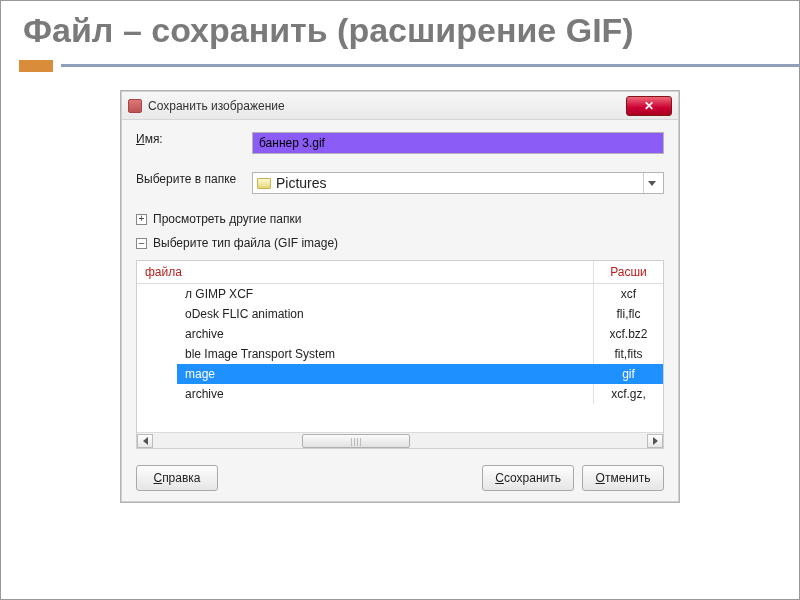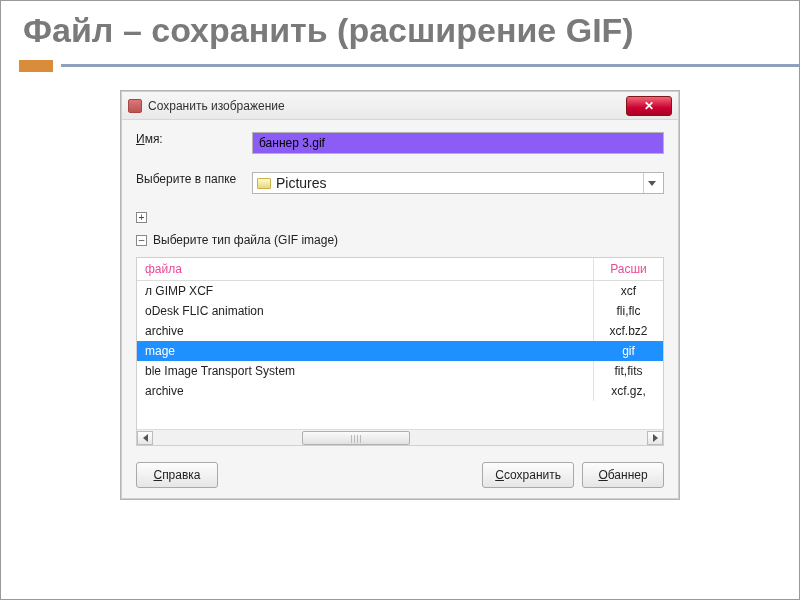--- a/index.html
+++ b/index.html
@@ -100,6 +100,7 @@
 
         <div class="expander">
           <div class="exp-box">+</div>
+          <span>Просмотреть другие папки</span>
         </div>
 
         <div class="expander">

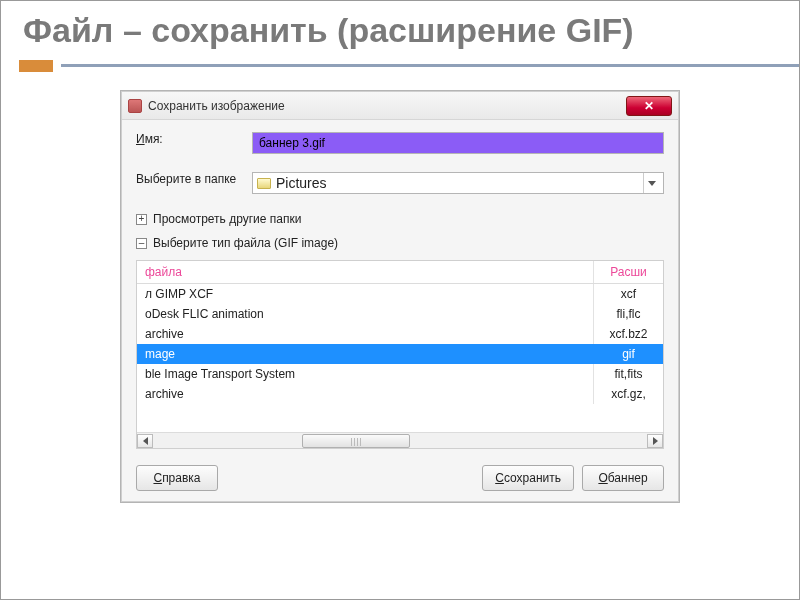--- a/index.html
+++ b/index.html
@@ -35,7 +35,7 @@
   .exp-box { width: 11px; height: 11px; border: 1px solid #888; background: #fff; display: flex; align-items: center; justify-content: center; font-size: 10px; line-height: 1; color: #444; margin-right: 6px; }
 
   .type-panel { border: 1px solid #cfcfcf; background: #fff; }
-  .type-head { display: flex; font-size: 12px; color: #ec4899; border-bottom: 1px solid #dcdcdc; }
+  .type-head { display: flex; font-size: 12px; color: #b91c1c; border-bottom: 1px solid #dcdcdc; }
   .type-head .col { padding: 4px 8px; }
   .col-name { flex: 1; }
   .col-ext { width: 70px; border-left: 1px solid #e2e2e2; text-align: center; }

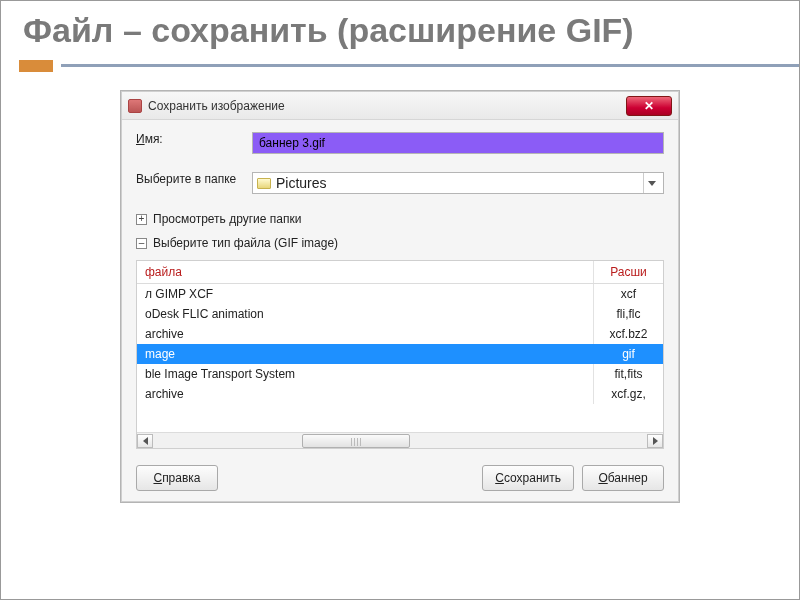--- a/index.html
+++ b/index.html
@@ -39,7 +39,7 @@
   .type-head .col { padding: 4px 8px; }
   .col-name { flex: 1; }
   .col-ext { width: 70px; border-left: 1px solid #e2e2e2; text-align: center; }
-  .type-body { height: 148px; overflow: hidden; position: relative; }
+  .type-body { height: 148px; overflow: hidden; position: relative; margin-left: 40px; }
   .type-row { display: flex; font-size: 12px; color: #222; }
   .type-row .col { padding: 3px 8px; white-space: nowrap; overflow: hidden; }
   .type-row.sel { background: #1e90ff; color: #fff; }

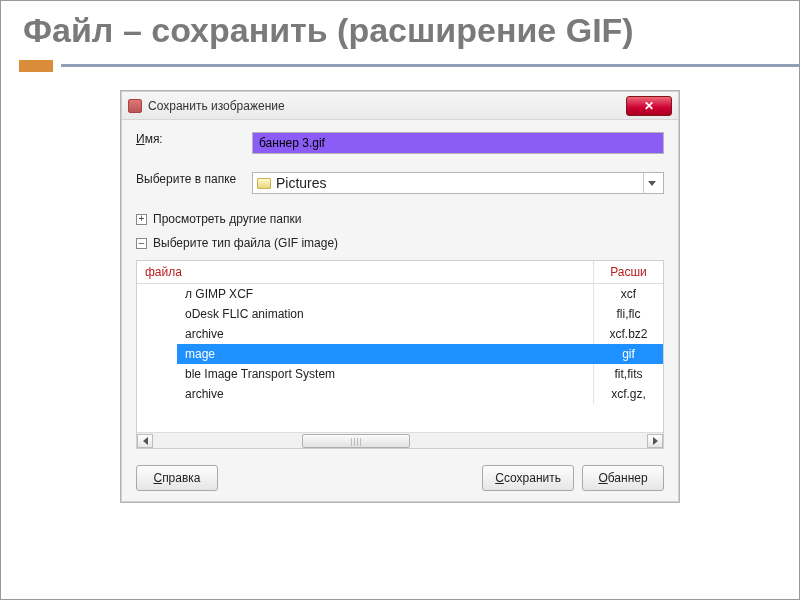--- a/index.html
+++ b/index.html
@@ -126,13 +126,13 @@
                 <div class="col col-name"> archive</div>
                 <div class="col col-ext">xcf.bz2</div>
               </div>
+              <div class="type-row">
+                <div class="col col-name">ble Image Transport System</div>
+                <div class="col col-ext">fit,fits</div>
+              </div>
               <div class="type-row sel">
                 <div class="col col-name">mage</div>
                 <div class="col col-ext">gif</div>
-              </div>
-              <div class="type-row">
-                <div class="col col-name">ble Image Transport System</div>
-                <div class="col col-ext">fit,fits</div>
               </div>
               <div class="type-row">
                 <div class="col col-name"> archive</div>

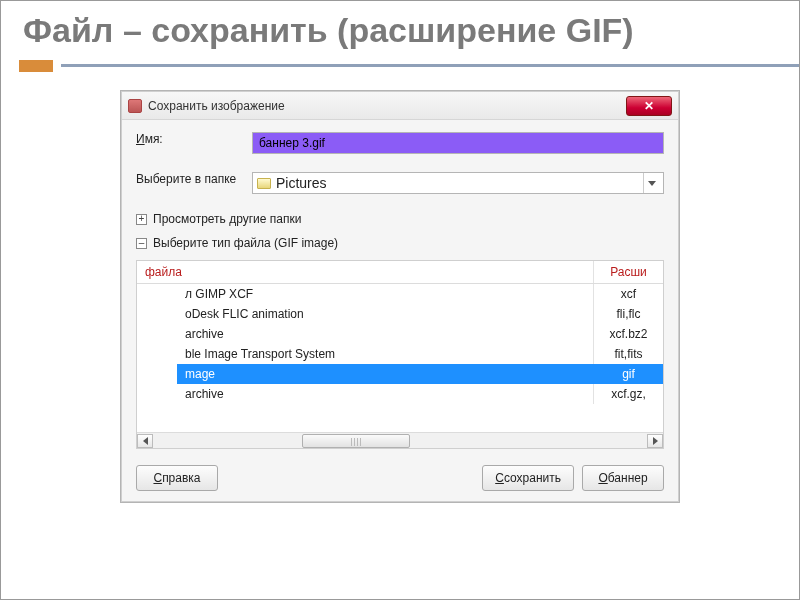--- a/index.html
+++ b/index.html
@@ -166,7 +166,7 @@
             </div>
           <div class="wbtn">
               <span class="ul">О</span>
-              <span>баннер</span>
+              <span>тменить</span>
             </div>
         </div>
 

